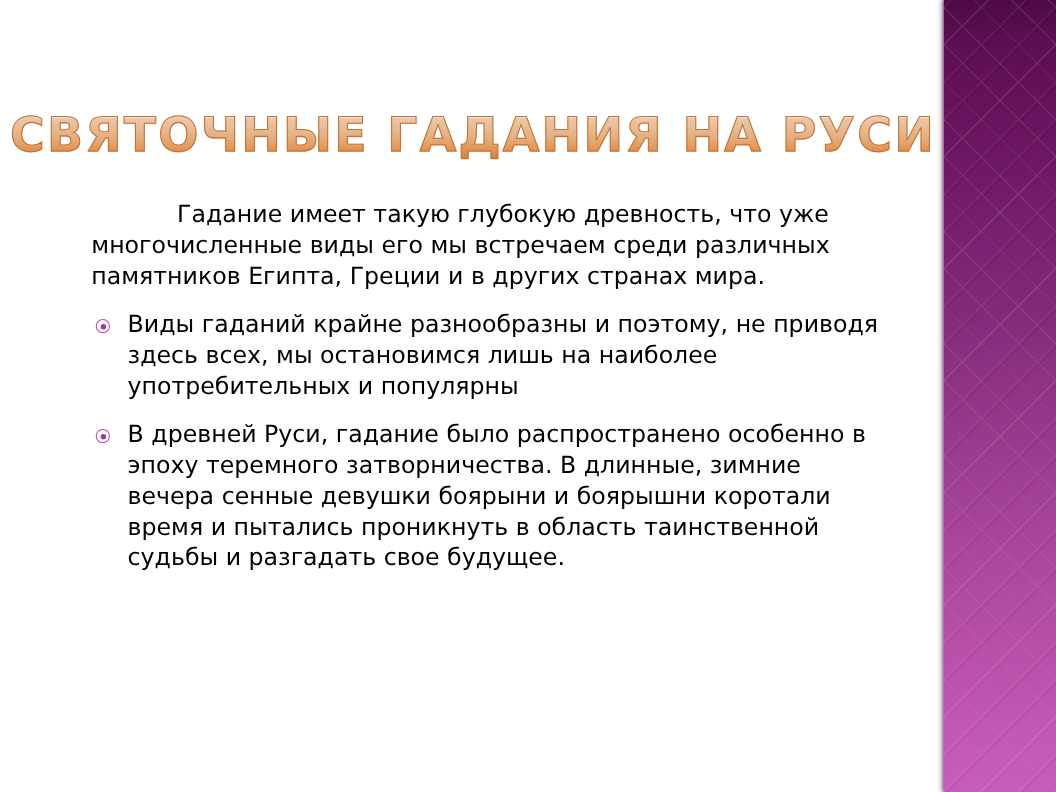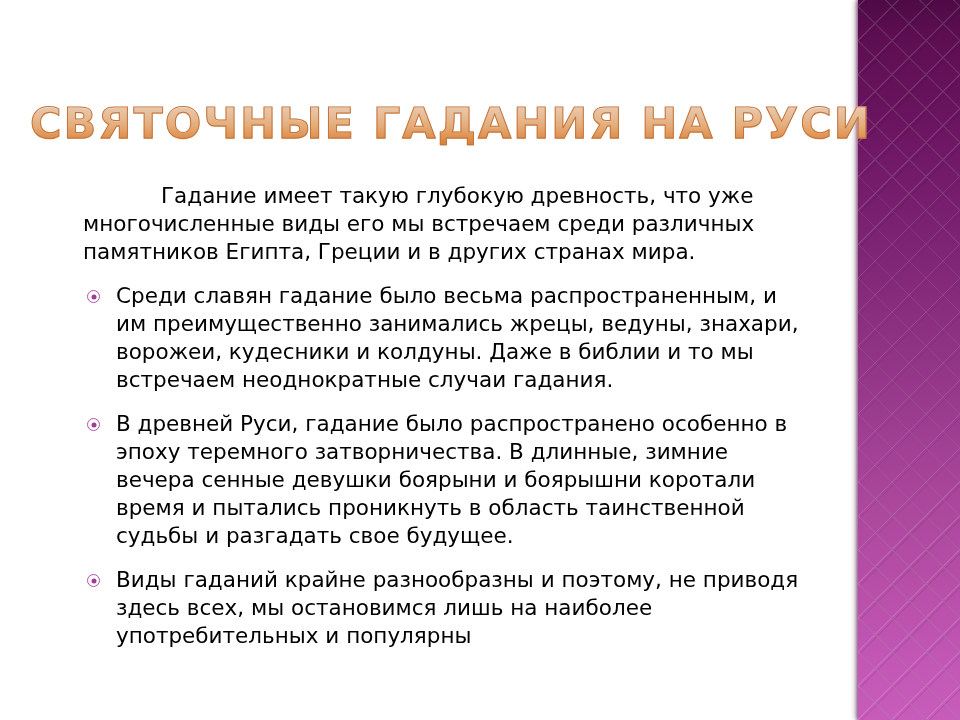--- a/index.html
+++ b/index.html
@@ -84,7 +84,7 @@
     height: 62px;
     display: flex;
     align-items: center;
-    justify-content: flex-start;
+    justify-content: center;
   }
   .title {
     font-family: "DejaVu Sans", "Liberation Sans", sans-serif;

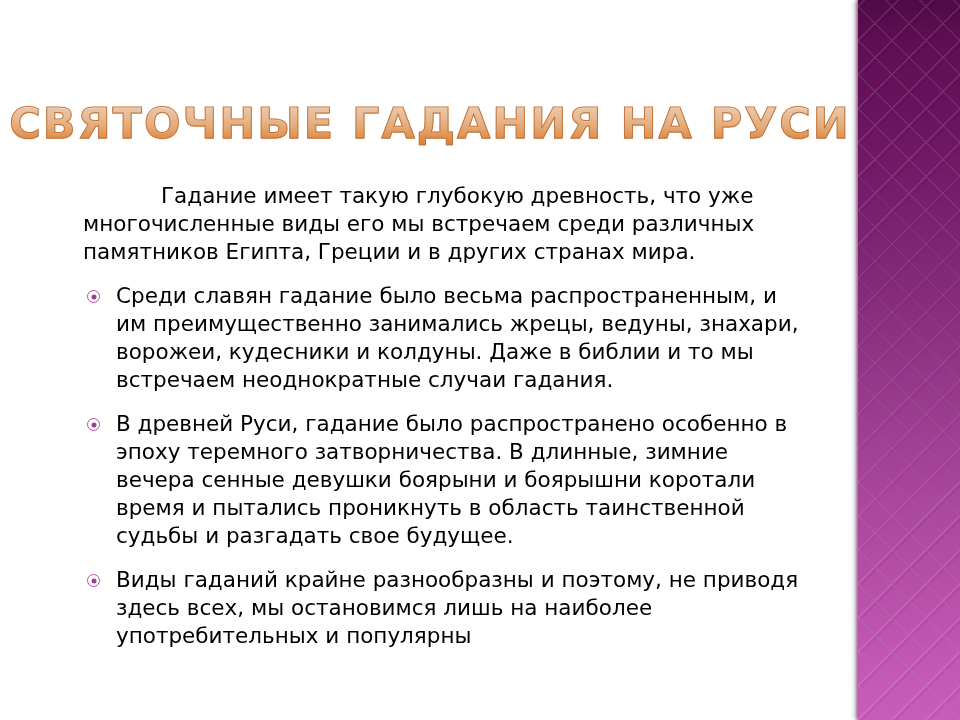--- a/index.html
+++ b/index.html
@@ -177,10 +177,6 @@
       <span>Гадание имеет такую глубокую древность, что уже многочисленные виды его мы встречаем среди различных памятников Египта, Греции и в других странах мира.</span>
     </p>
 
-    <p class="para bulleted">
-      <span class="bullet-icon"></span>
-      <span>Среди славян гадание было весьма распространенным, и им преимущественно занимались жрецы, ведуны, знахари, ворожеи, кудесники и колдуны. Даже в библии и то мы встречаем неоднократные случаи гадания.</span>
-    </p>
 
     <p class="para bulleted">
       <span class="bullet-icon"></span>

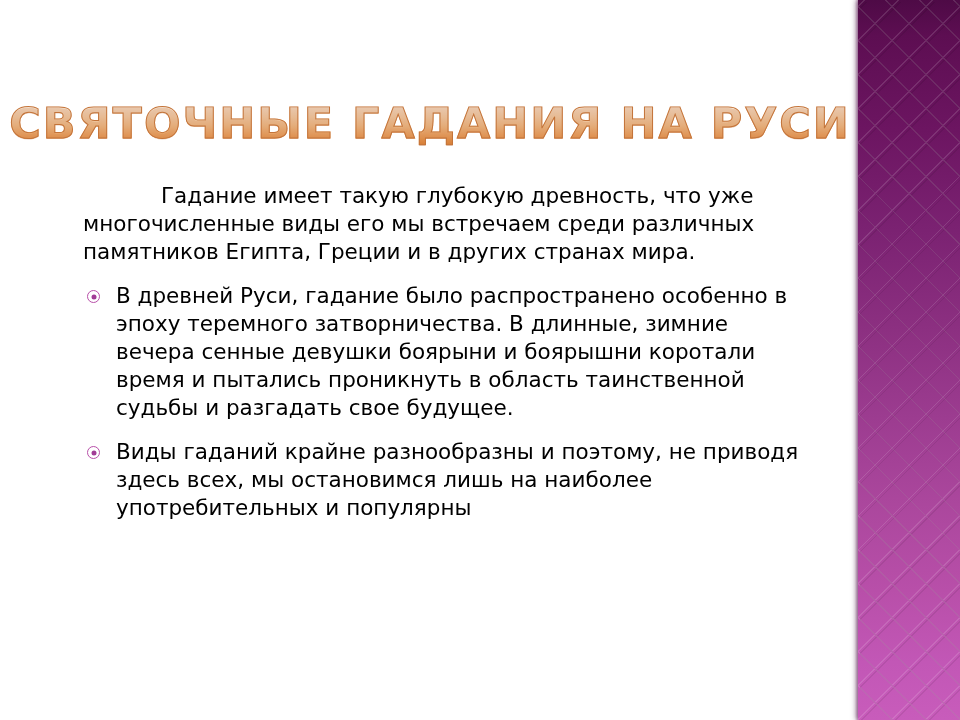--- a/index.html
+++ b/index.html
@@ -180,12 +180,12 @@
 
     <p class="para bulleted">
       <span class="bullet-icon"></span>
-      <span>В древней Руси, гадание было распространено особенно в эпоху теремного затворничества. В длинные, зимние вечера сенные девушки боярыни и боярышни коротали время и пытались проникнуть в область таинственной судьбы и разгадать свое будущее.</span>
+      <span>Виды гаданий крайне разнообразны и поэтому, не приводя здесь всех, мы остановимся лишь на наиболее употребительных и популярны</span>
     </p>
 
     <p class="para bulleted">
       <span class="bullet-icon"></span>
-      <span>Виды гаданий крайне разнообразны и поэтому, не приводя здесь всех, мы остановимся лишь на наиболее употребительных и популярны</span>
+      <span>В древней Руси, гадание было распространено особенно в эпоху теремного затворничества. В длинные, зимние вечера сенные девушки боярыни и боярышни коротали время и пытались проникнуть в область таинственной судьбы и разгадать свое будущее.</span>
     </p>
 
   </div>

